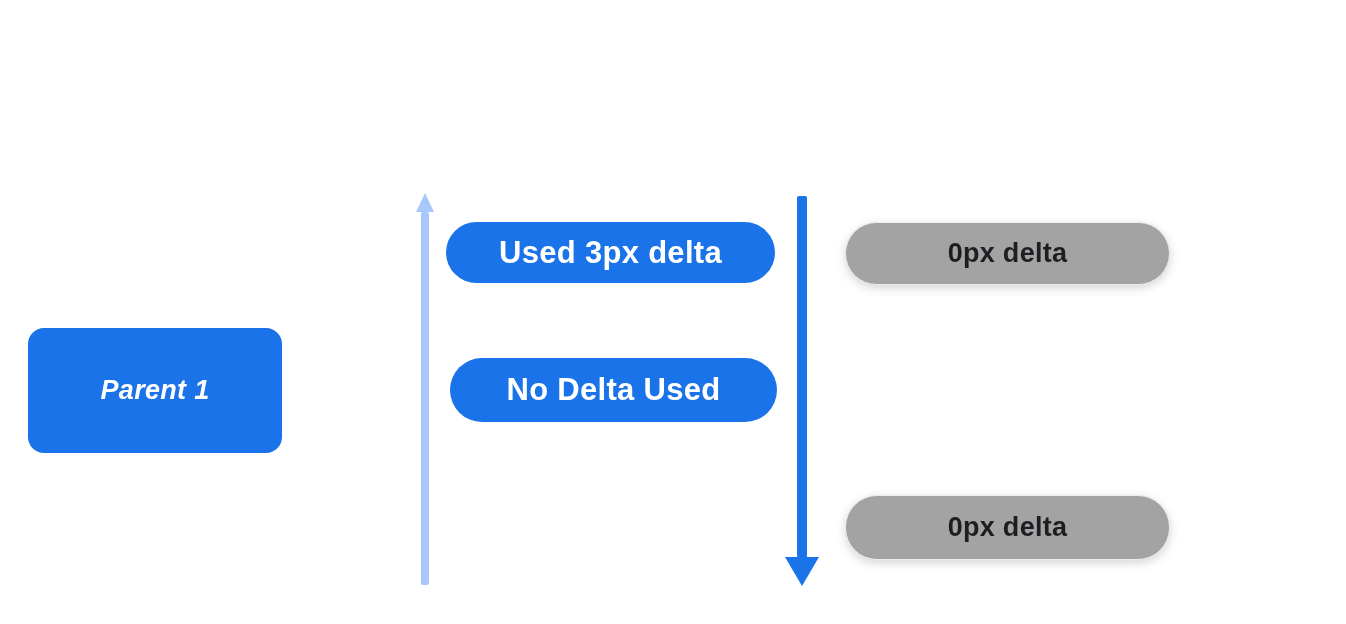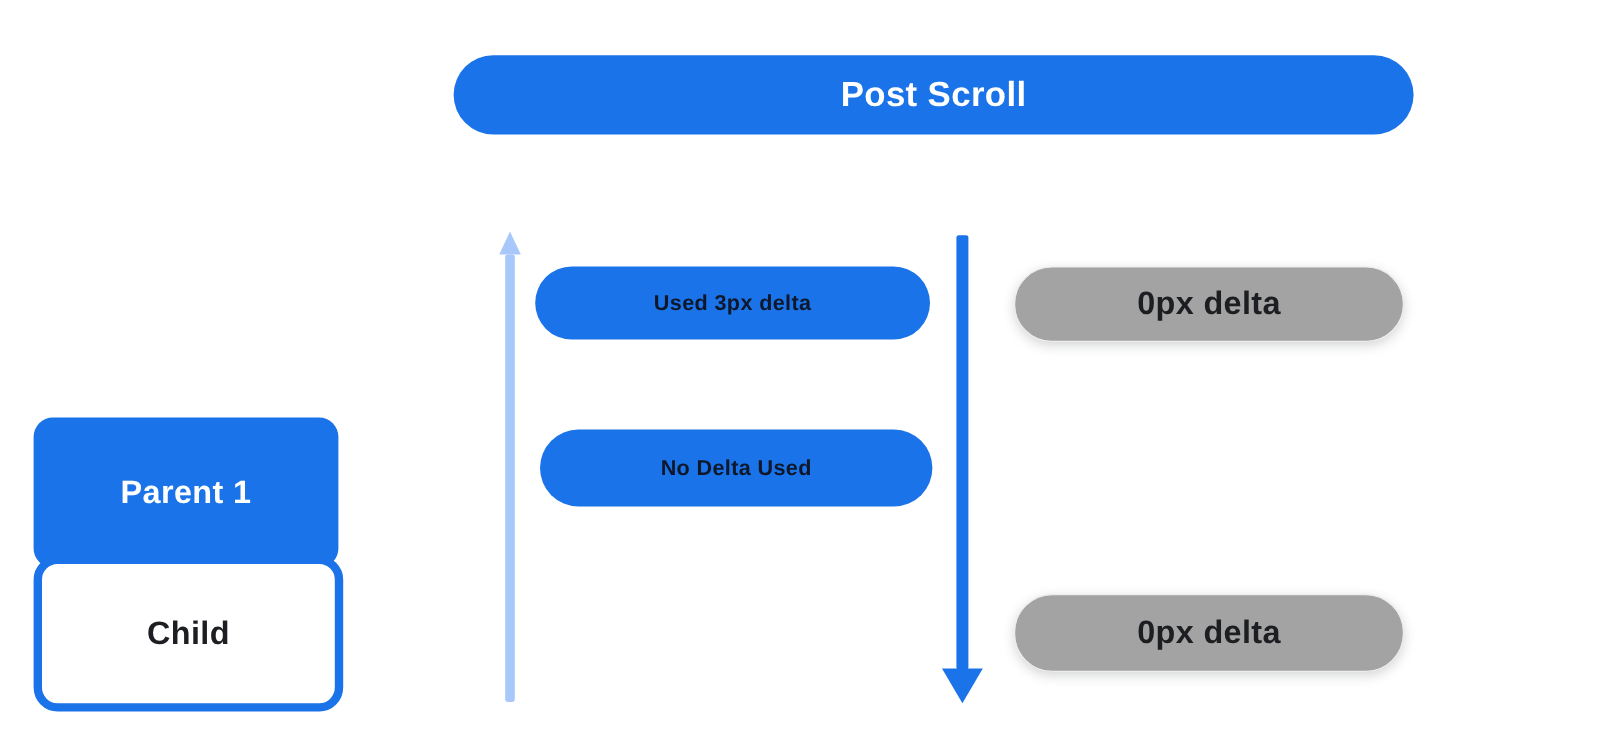--- a/index.html
+++ b/index.html
@@ -124,9 +124,6 @@
 
 <div class="canvas">
 
-  <div class="pill header-pill">
-    <span>Post Scroll</span>
-  </div>
 
 
   <div class="box parent-box parent-1">

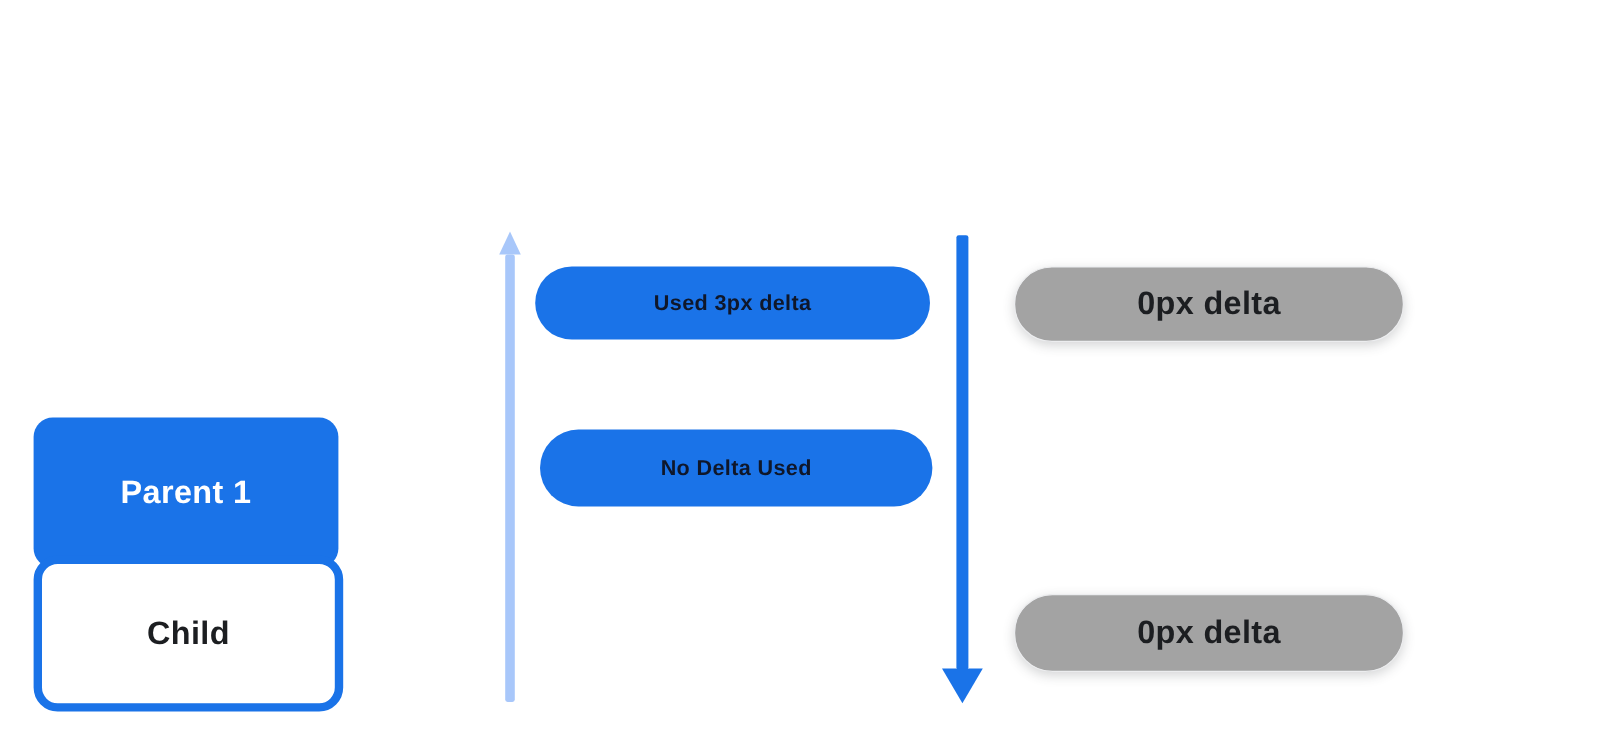--- a/index.html
+++ b/index.html
@@ -70,8 +70,8 @@
   .mid-pill {
     background: var(--primary-blue);
     border-radius: 32px;
-    color: #0f172a;
-    font-size: 18px;
+    color: #ffffff;
+    font-size: 31px;
     font-weight: 700;
     letter-spacing: 0.3px;
   }

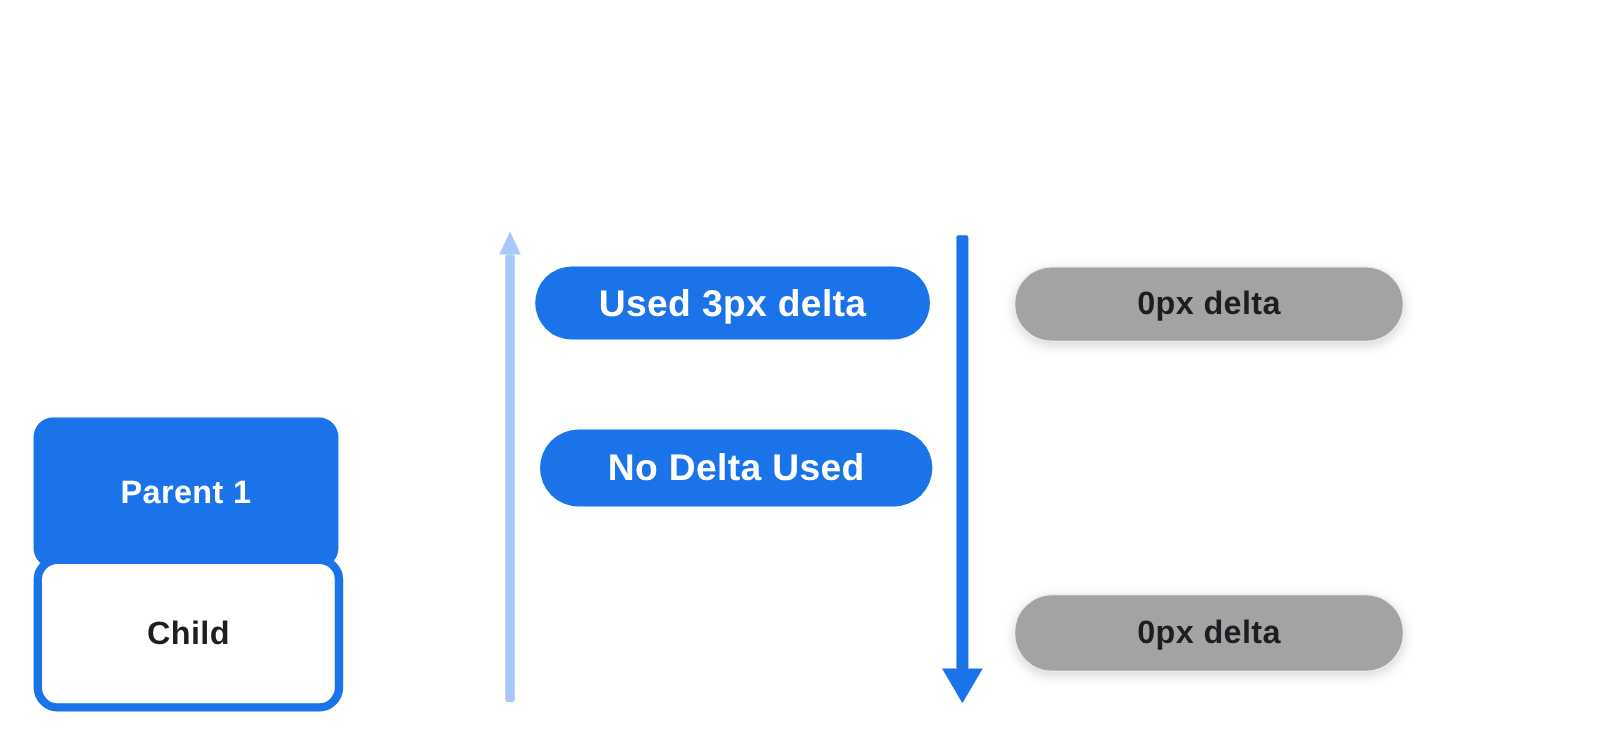--- a/index.html
+++ b/index.html
@@ -52,7 +52,7 @@
     letter-spacing: 0.3px;
   }
   .parent-2 { top: 190px; }
-  .parent-1 { top: 348px; height: 125px; }
+  .parent-1 { top: 328px; height: 125px; font-style: italic; }
 
   .child-box {
     left: 28px; top: 463px;

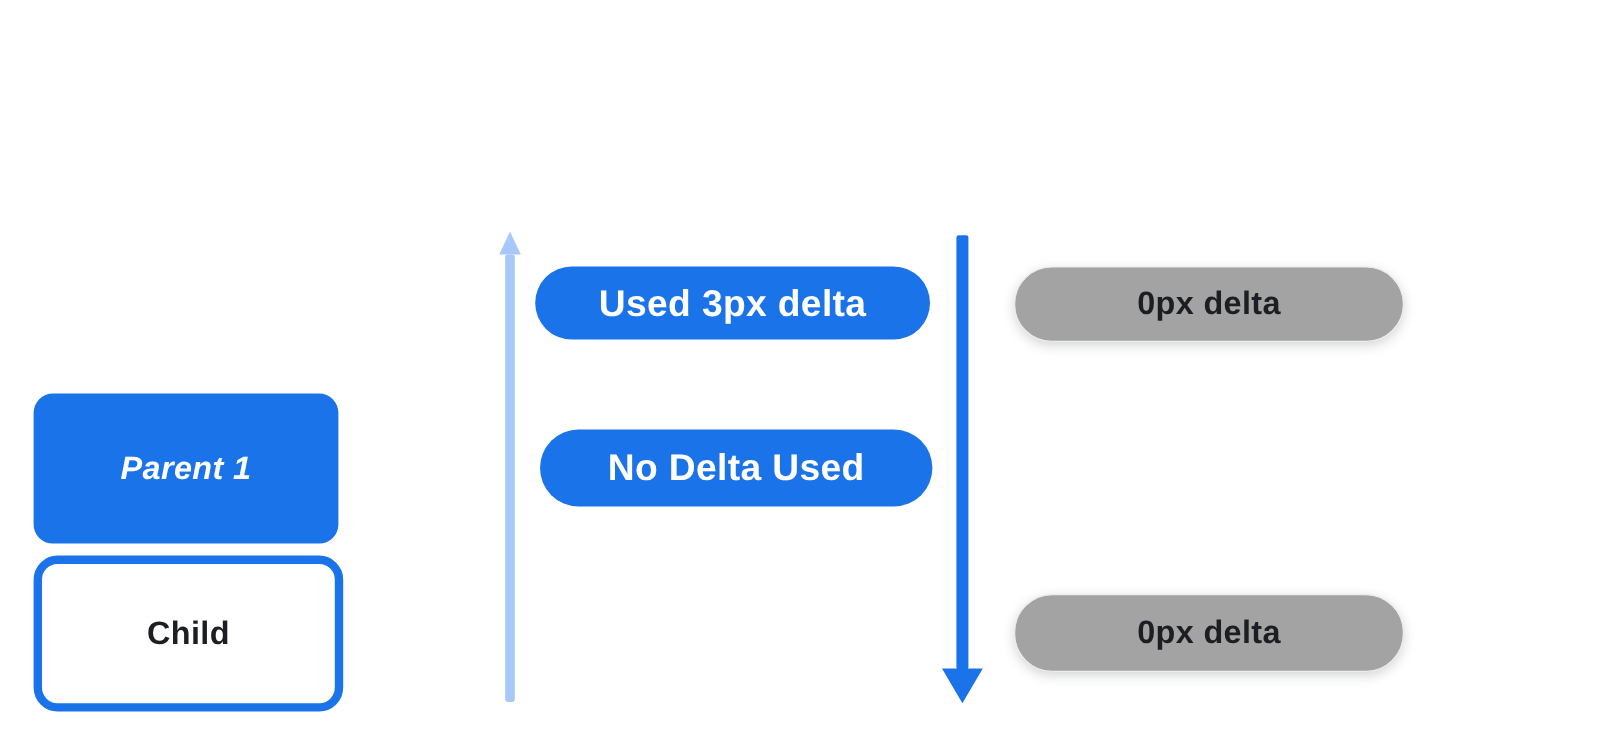--- a/index.html
+++ b/index.html
@@ -130,9 +130,6 @@
     <span>Parent 1</span>
   </div>
 
-  <div class="box child-box">
-    <span>Child</span>
-  </div>
 
   <div class="arrow arrow-up">
     <div class="arrow-up-head"></div>

